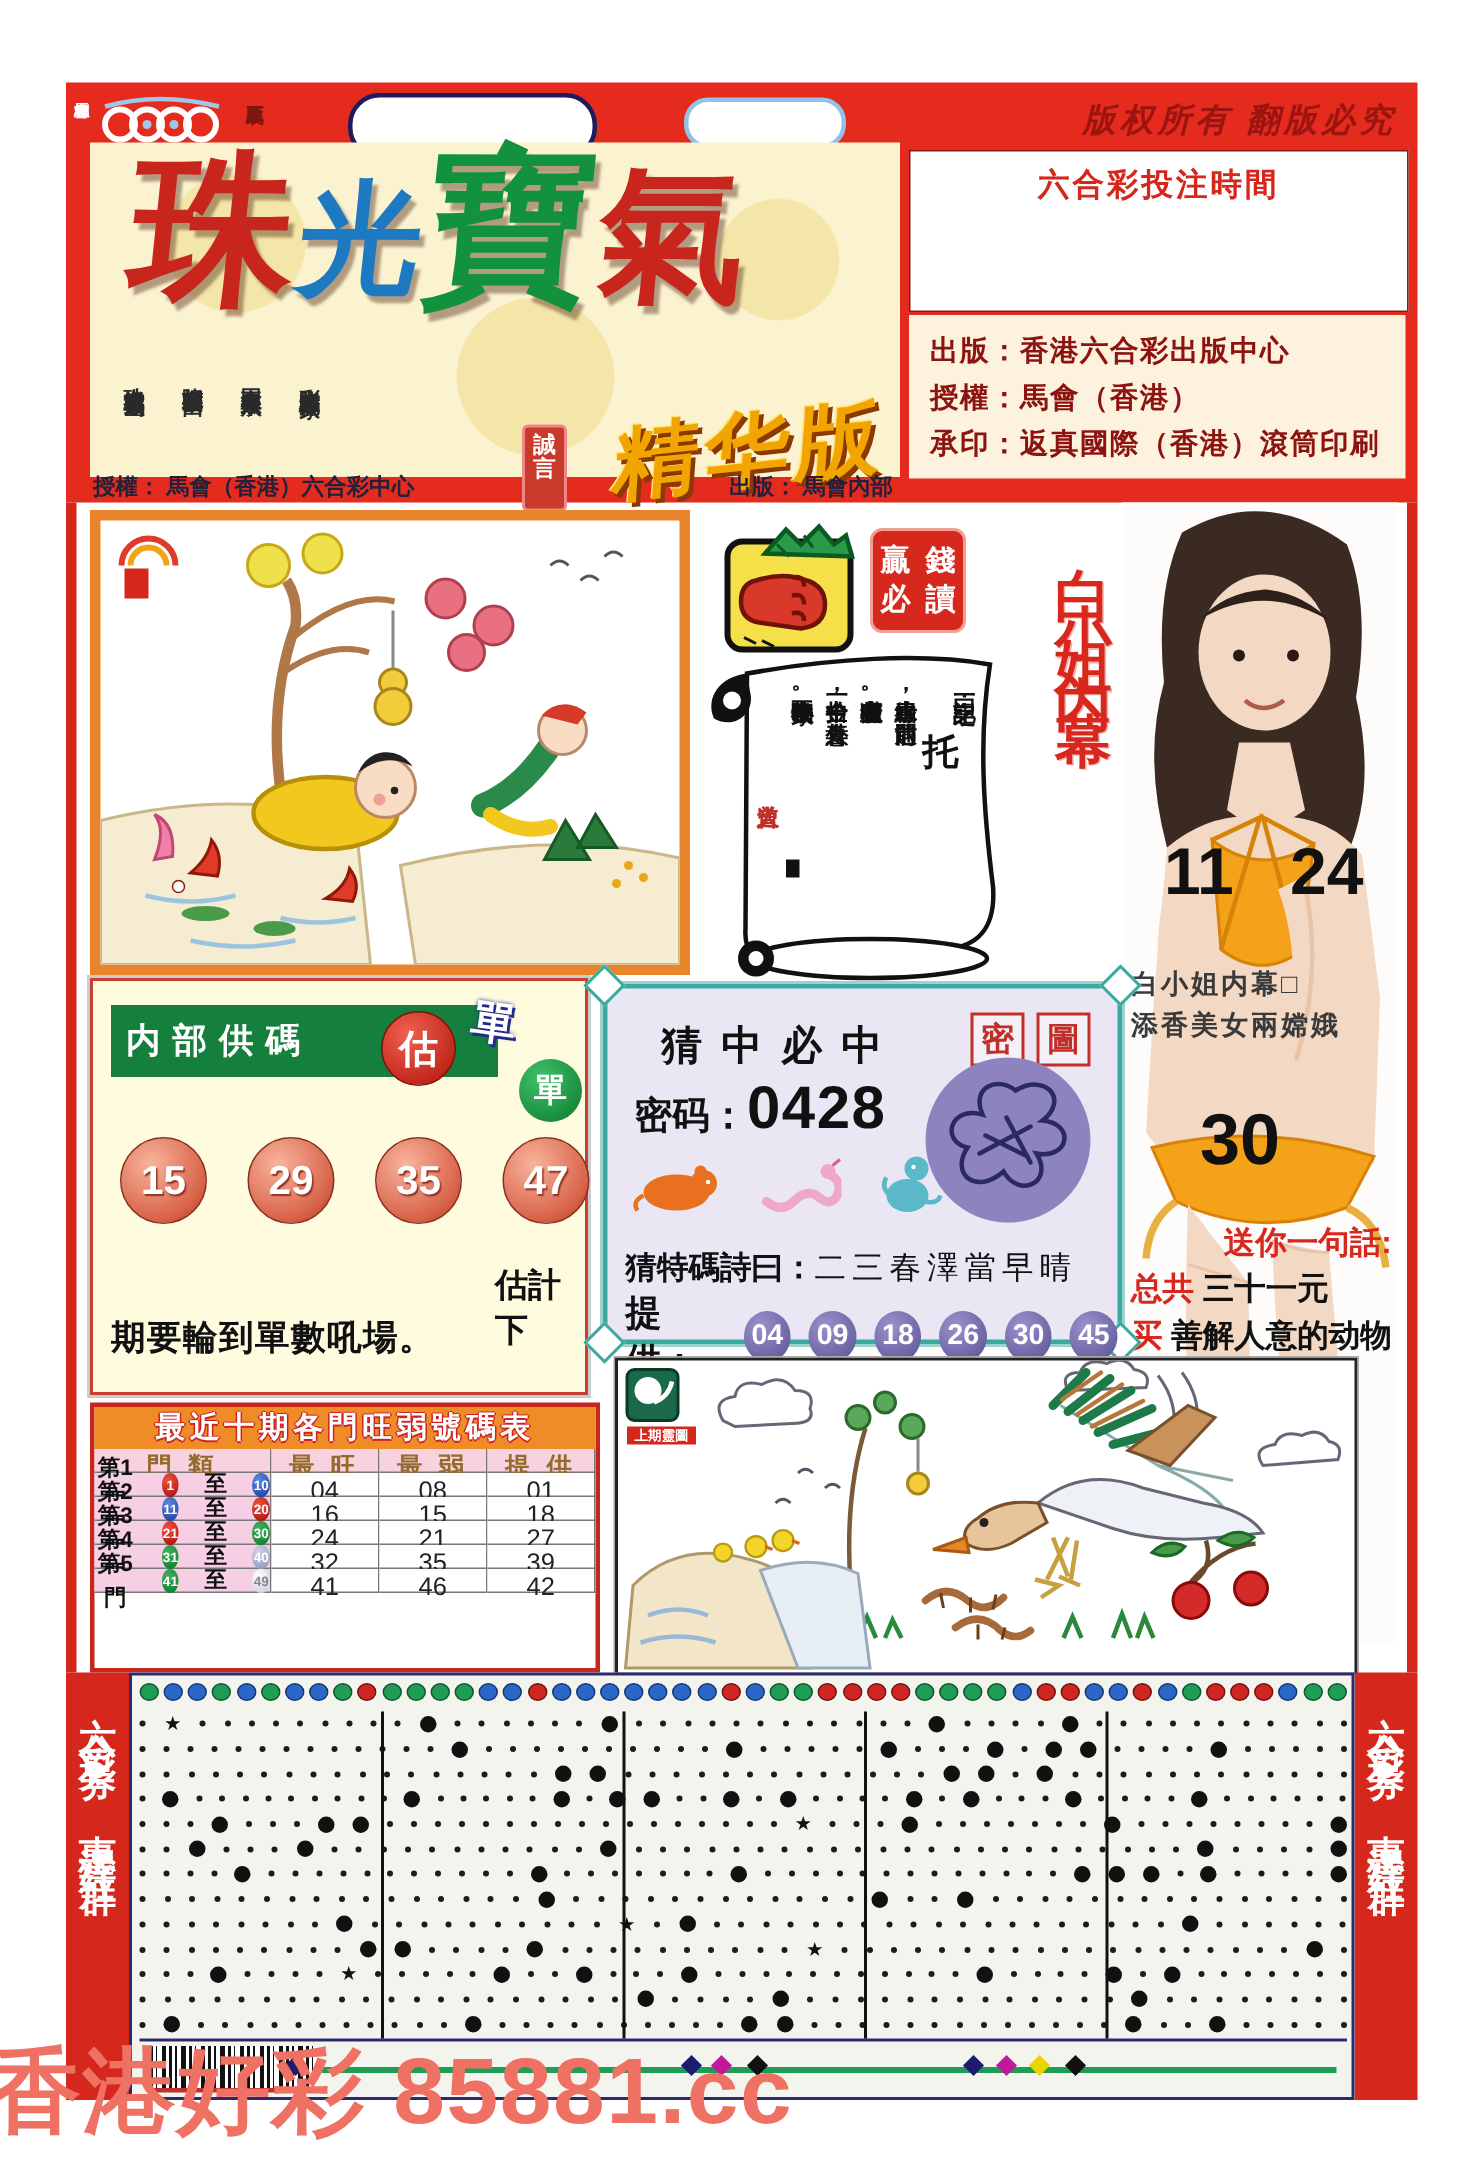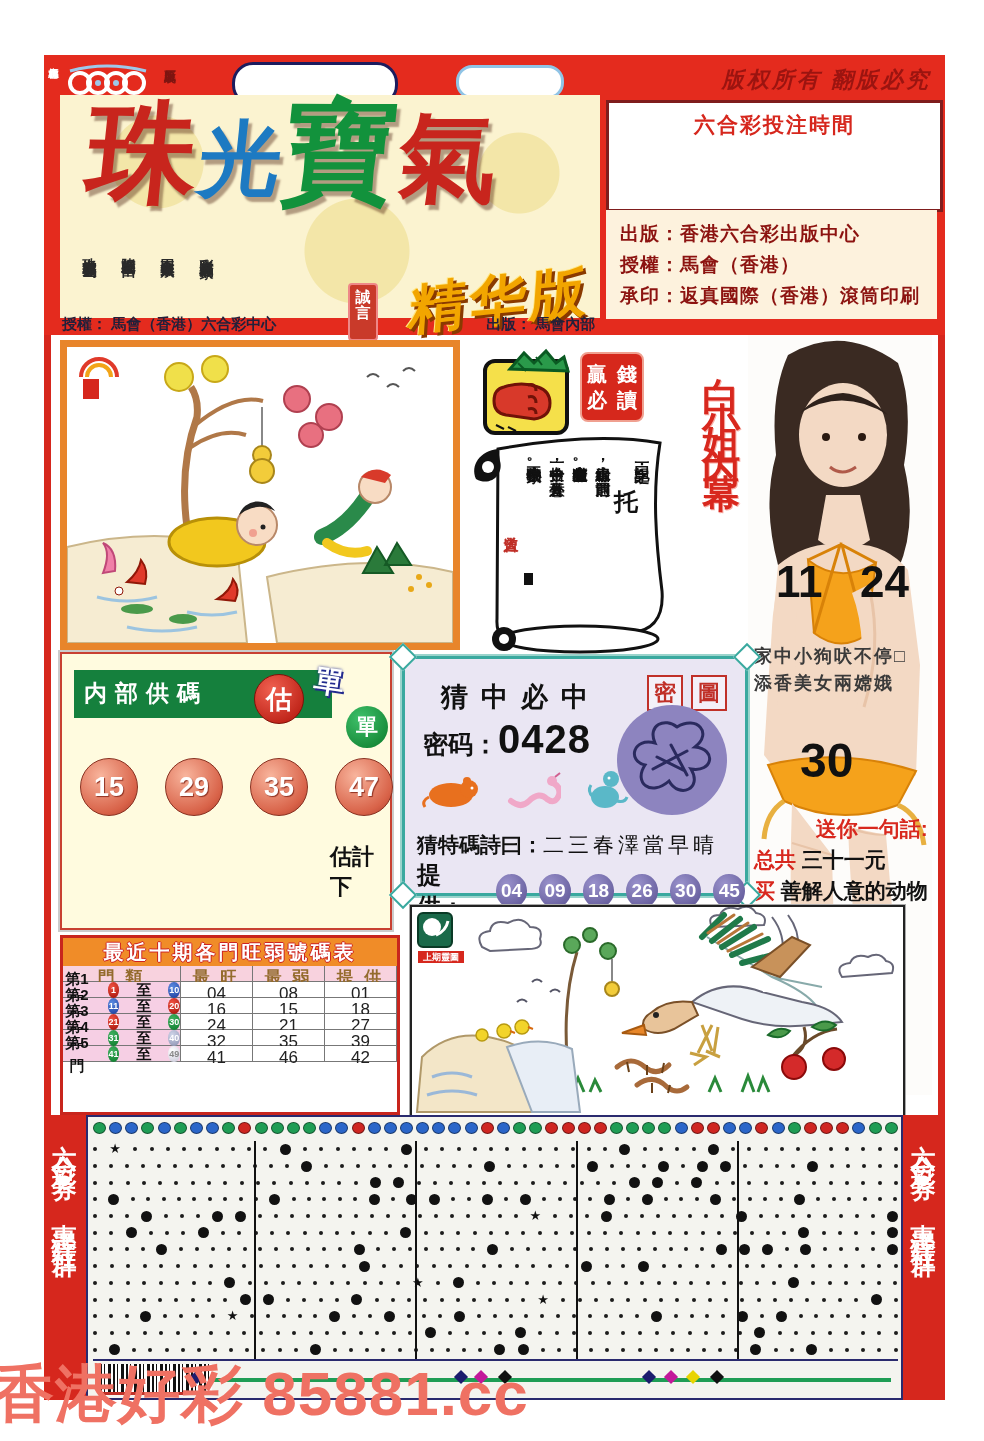--- a/index.html
+++ b/index.html
@@ -34,7 +34,7 @@
   #jinghua{left:350px;top:168px;font-size:56px;font-weight:bold;color:#f2a500;letter-spacing:4px;
            transform:skewX(-10deg) rotate(-6deg);
            text-shadow:3px 3px 0 #8a3a00,-1px -1px 0 #ffe680;}
-  #betbox{left:562px;top:45px;width:331px;height:106px;background:#fff;border:3px solid #7f1d1d;}
+  #betbox{left:562px;top:45px;width:331px;height:106px;background:#fff;border:1px solid #7f1d1d;}
   #betbox .bt{color:#d6271d;font-size:21px;font-weight:bold;text-align:center;margin-top:8px;letter-spacing:2px;}
   #pubarea{left:562px;top:155px;width:331px;height:103px;background:#fdf2dd;padding-top:6px;}
   .publine{color:#8c1310;font-size:19px;font-weight:bold;margin:5px 0 0 14px;letter-spacing:1px;}

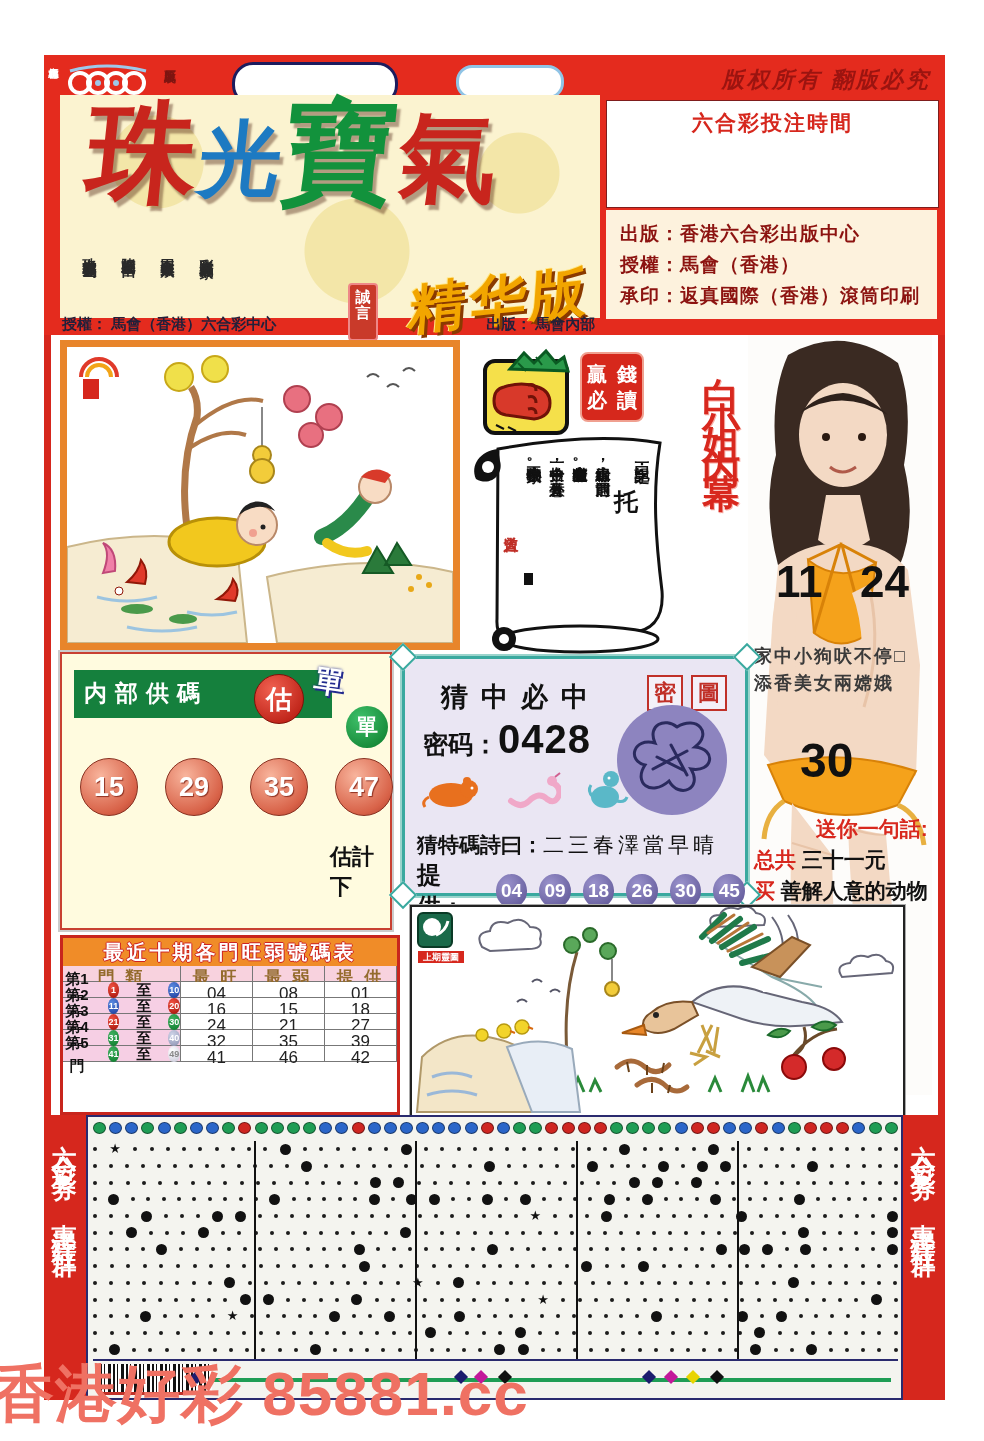--- a/index.html
+++ b/index.html
@@ -311,7 +311,7 @@
     <div id="n11" class="gnum">11</div>
     <div id="n24" class="gnum">24</div>
     <div id="couplet" class="abs">
-      <div>家中小狗吠不停□</div>
+      <div>白小姐内幕□</div>
       <div>添香美女兩嫦娥</div>
     </div>
     <div id="n30" class="gnum">30</div>

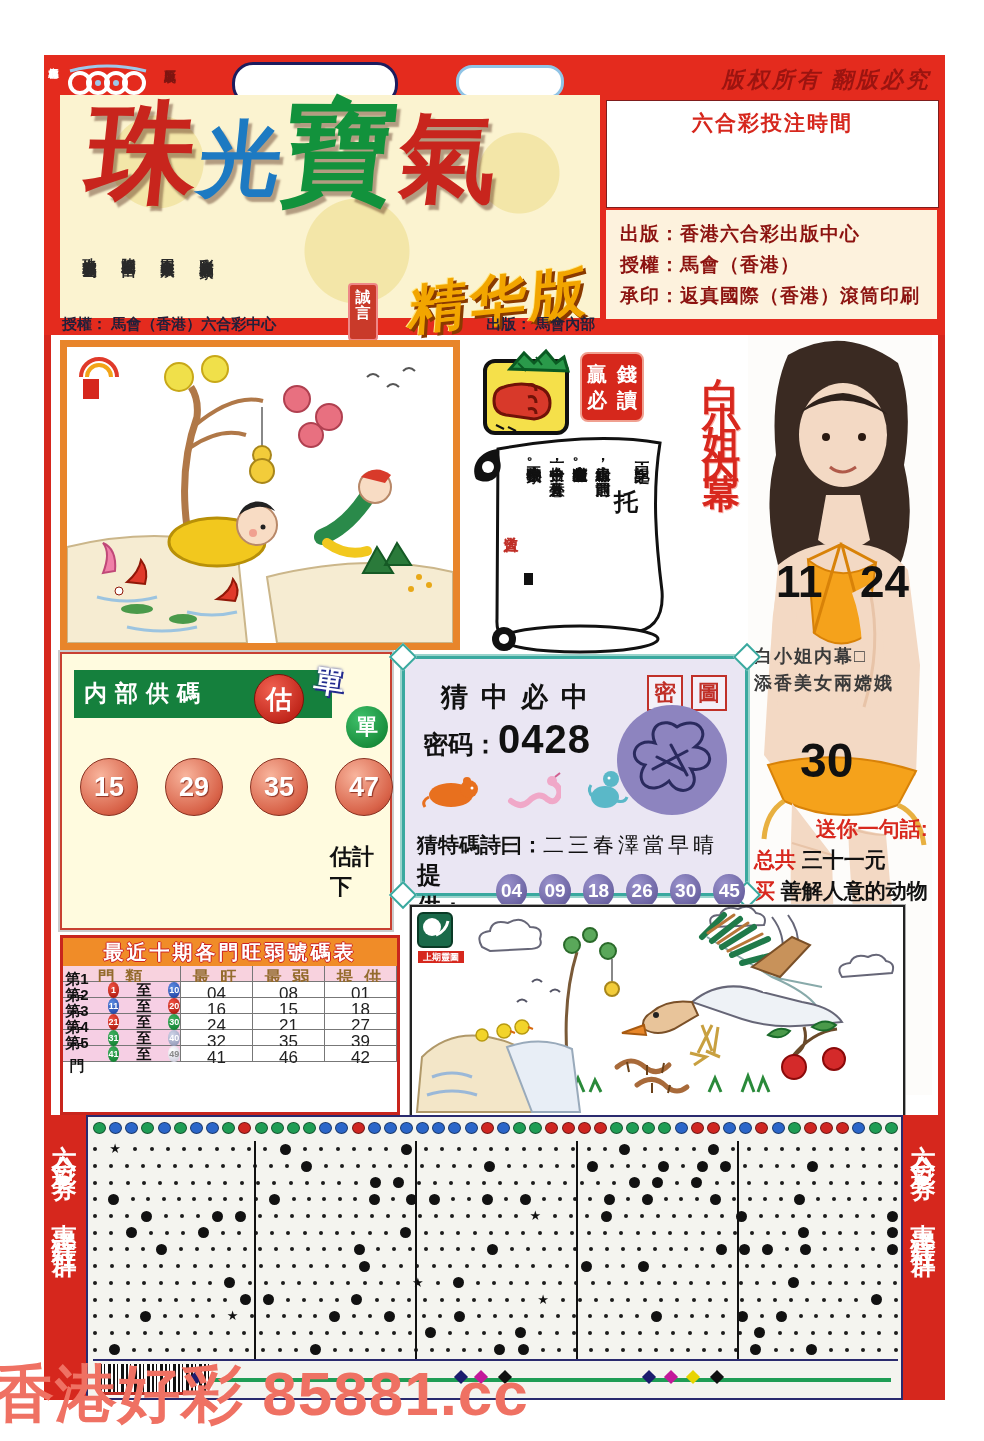--- a/index.html
+++ b/index.html
@@ -334,6 +334,7 @@
       <div class="sball">47</div>
     </div>
     <div id="snote1" class="abs">估計下</div>
+    <div id="snote2" class="abs">期要輪到單數吼場。</div>
   </div>
 
   <div id="guess" class="abs">

